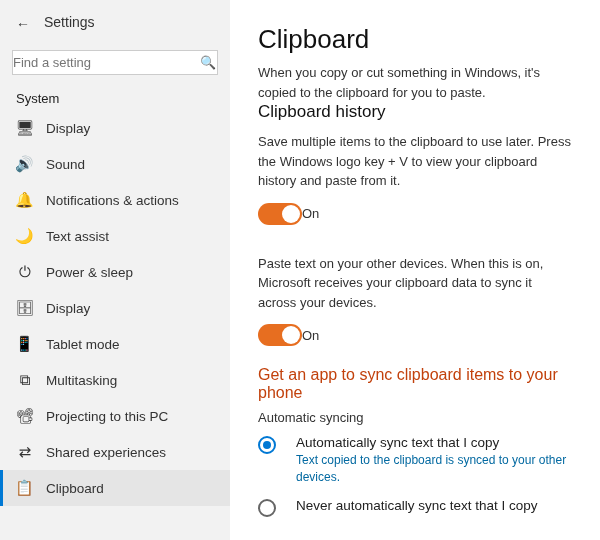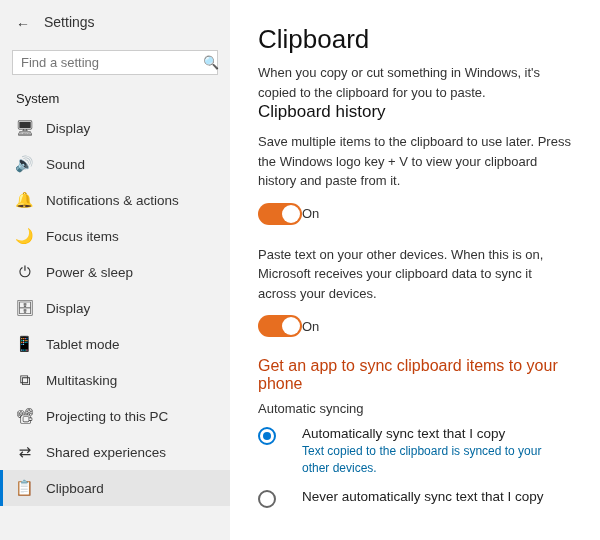--- a/index.html
+++ b/index.html
@@ -55,7 +55,7 @@
       align-items: center;
       border: 1px solid #ccc;
       background: #fff;
-      padding: 4px 8px;
+      padding: 4px 0;
       gap: 6px;
     }
 

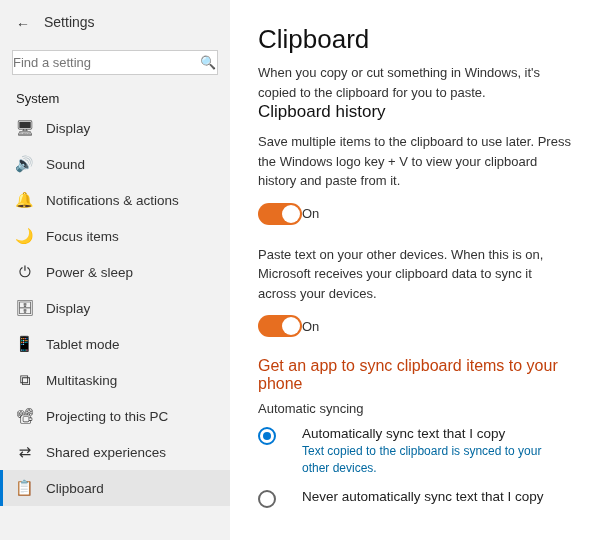--- a/index.html
+++ b/index.html
@@ -176,7 +176,7 @@
     }
 
     .divider-section {
-      margin-bottom: 20px;
+      margin-bottom: 29px;
     }
 
     .link-text {

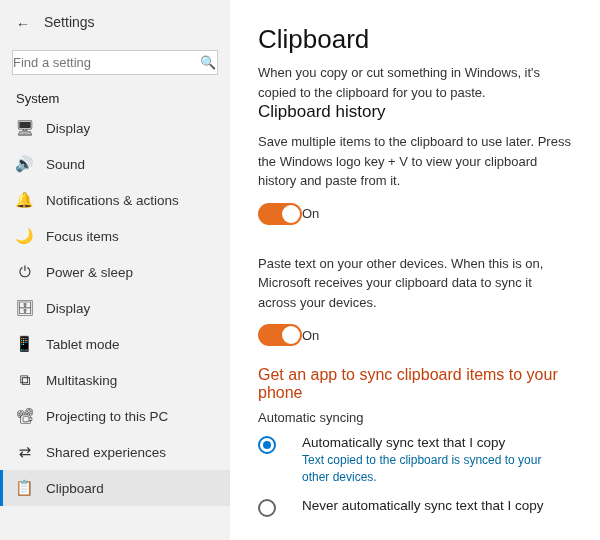--- a/index.html
+++ b/index.html
@@ -279,7 +279,7 @@
   </div>
   <div class="nav-item">
     <span class="nav-icon">🌙</span>
-    <span>Focus items</span>
+    <span>Text assist</span>
   </div>
   <div class="nav-item">
     <span class="nav-icon">⏻</span>

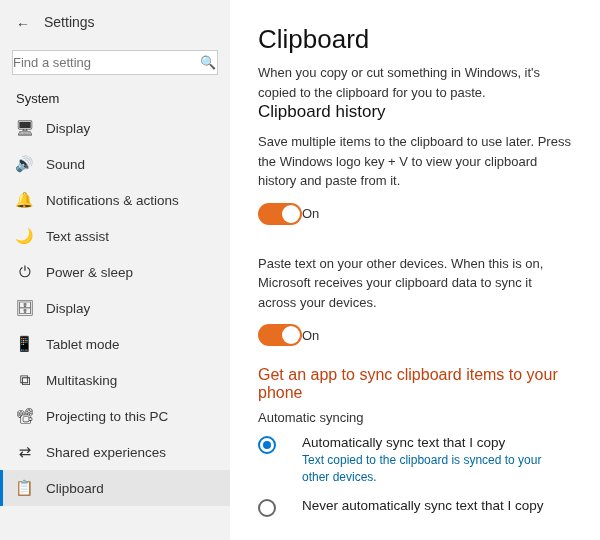--- a/index.html
+++ b/index.html
@@ -198,7 +198,7 @@
     .radio-option {
       display: flex;
       align-items: flex-start;
-      gap: 26px;
+      gap: 20px;
       margin-bottom: 12px;
     }
 

